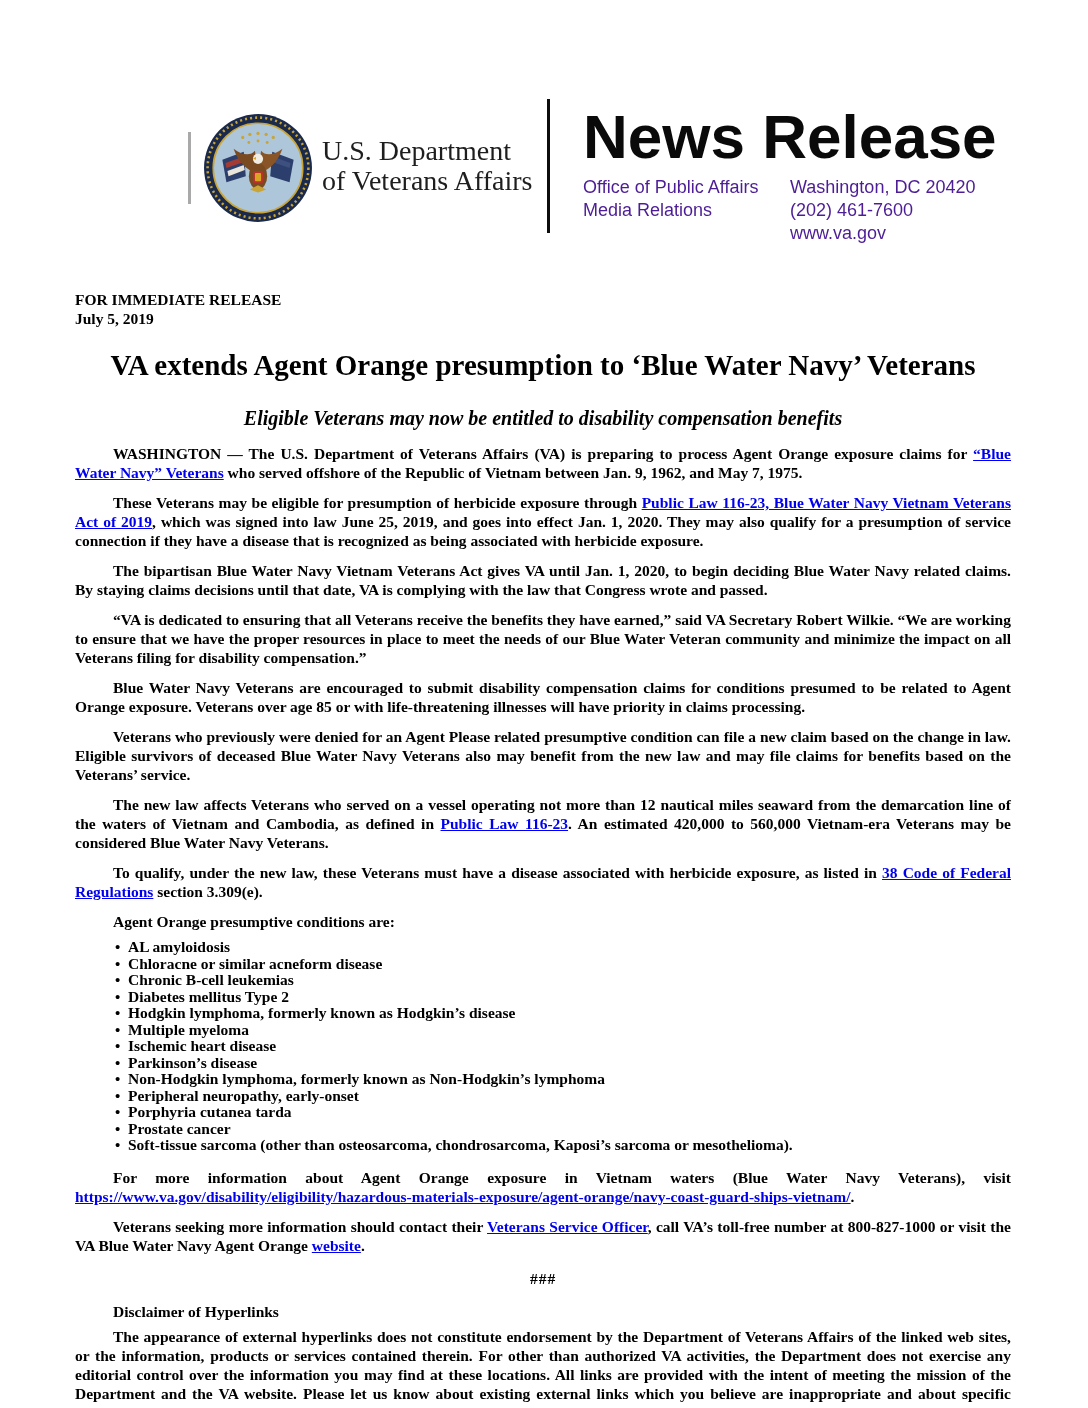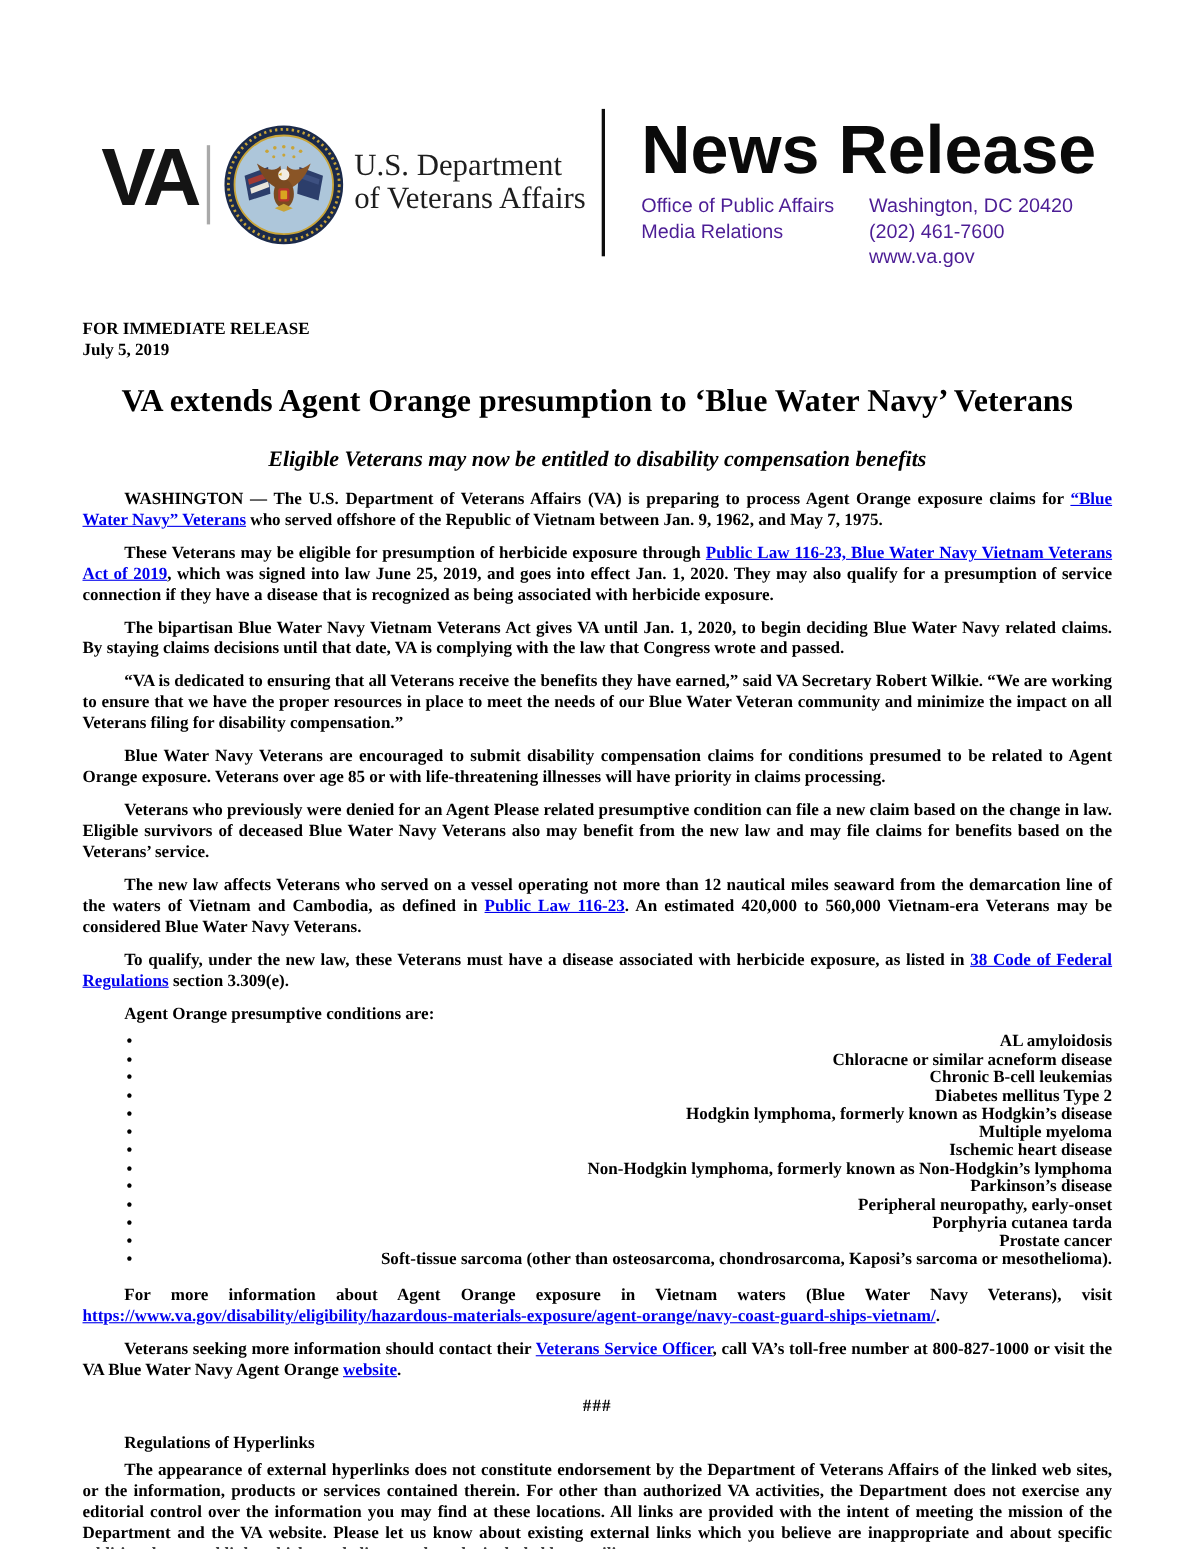--- a/index.html
+++ b/index.html
@@ -68,7 +68,6 @@
 <div class="page">
 
   <header class="masthead">
-    <div class="va-logotype">VA</div>
     <div class="logo-thin-divider"></div>
 
     <svg class="va-seal" viewBox="0 0 110 110" aria-hidden="true">

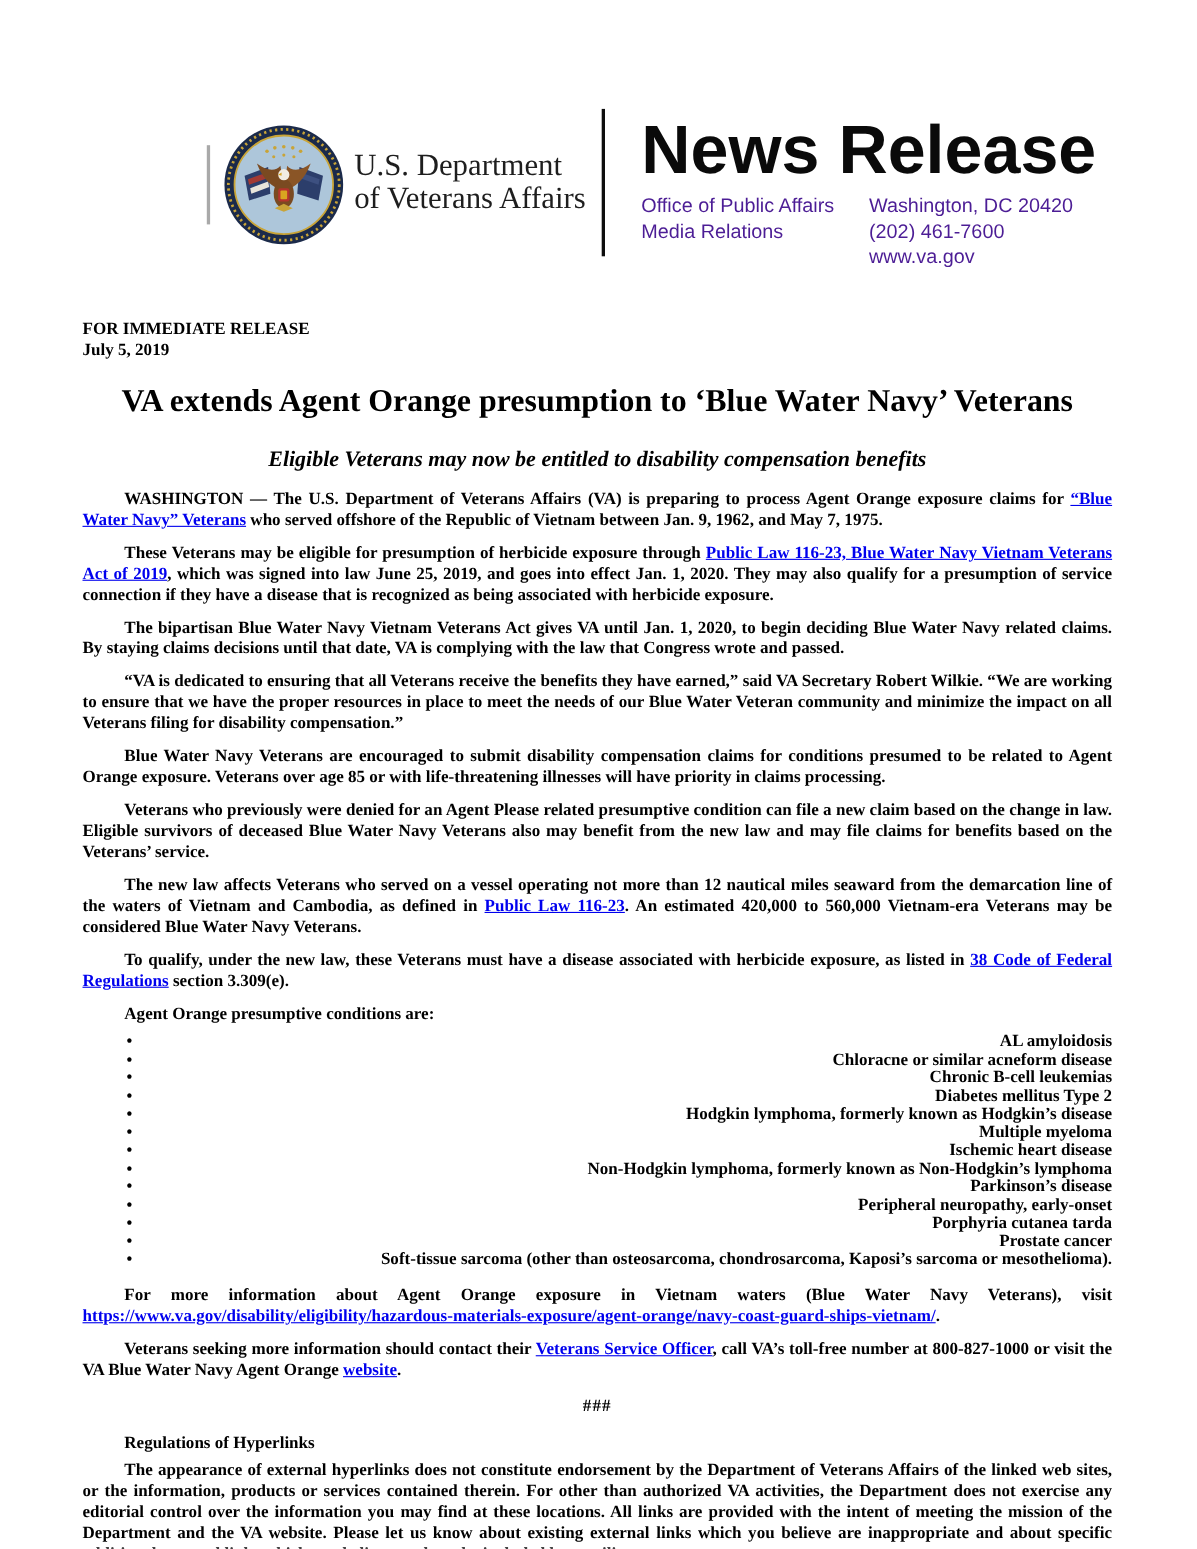--- a/index.html
+++ b/index.html
@@ -54,7 +54,7 @@
     list-style:none;margin:0 0 14px 0;padding:0 0 0 40px;
     line-height:16.5px;
   }
-  .conditions-list li{padding-left:13px;position:relative;text-align:right;}
+  .conditions-list li{padding-left:13px;position:relative;}
   .conditions-list li::before{
     content:"\2022";position:absolute;left:0;top:0;font-size:15px;
   }

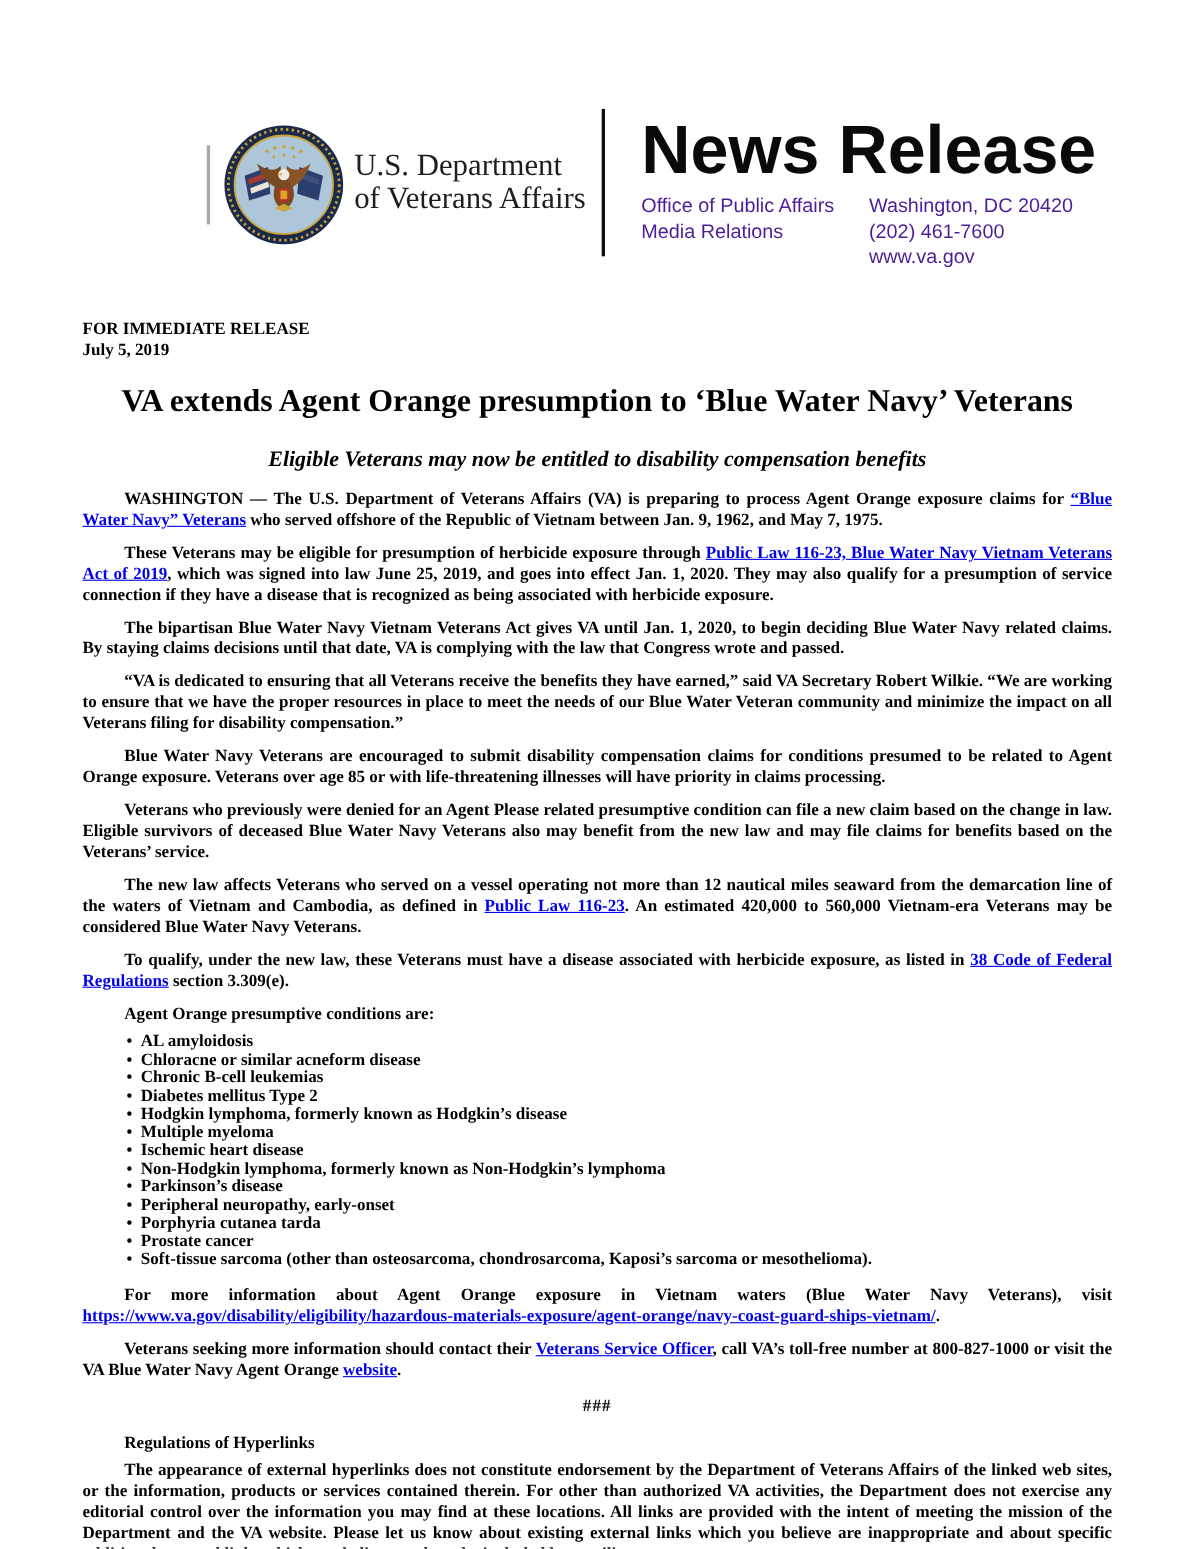--- a/index.html
+++ b/index.html
@@ -152,8 +152,8 @@
           <li>Hodgkin lymphoma, formerly known as Hodgkin’s disease</li>
           <li>Multiple myeloma</li>
           <li>Ischemic heart disease</li>
+          <li>Parkinson’s disease</li>
           <li>Non-Hodgkin lymphoma, formerly known as Non-Hodgkin’s lymphoma</li>
-          <li>Parkinson’s disease</li>
           <li>Peripheral neuropathy, early-onset</li>
           <li>Porphyria cutanea tarda</li>
           <li>Prostate cancer</li>

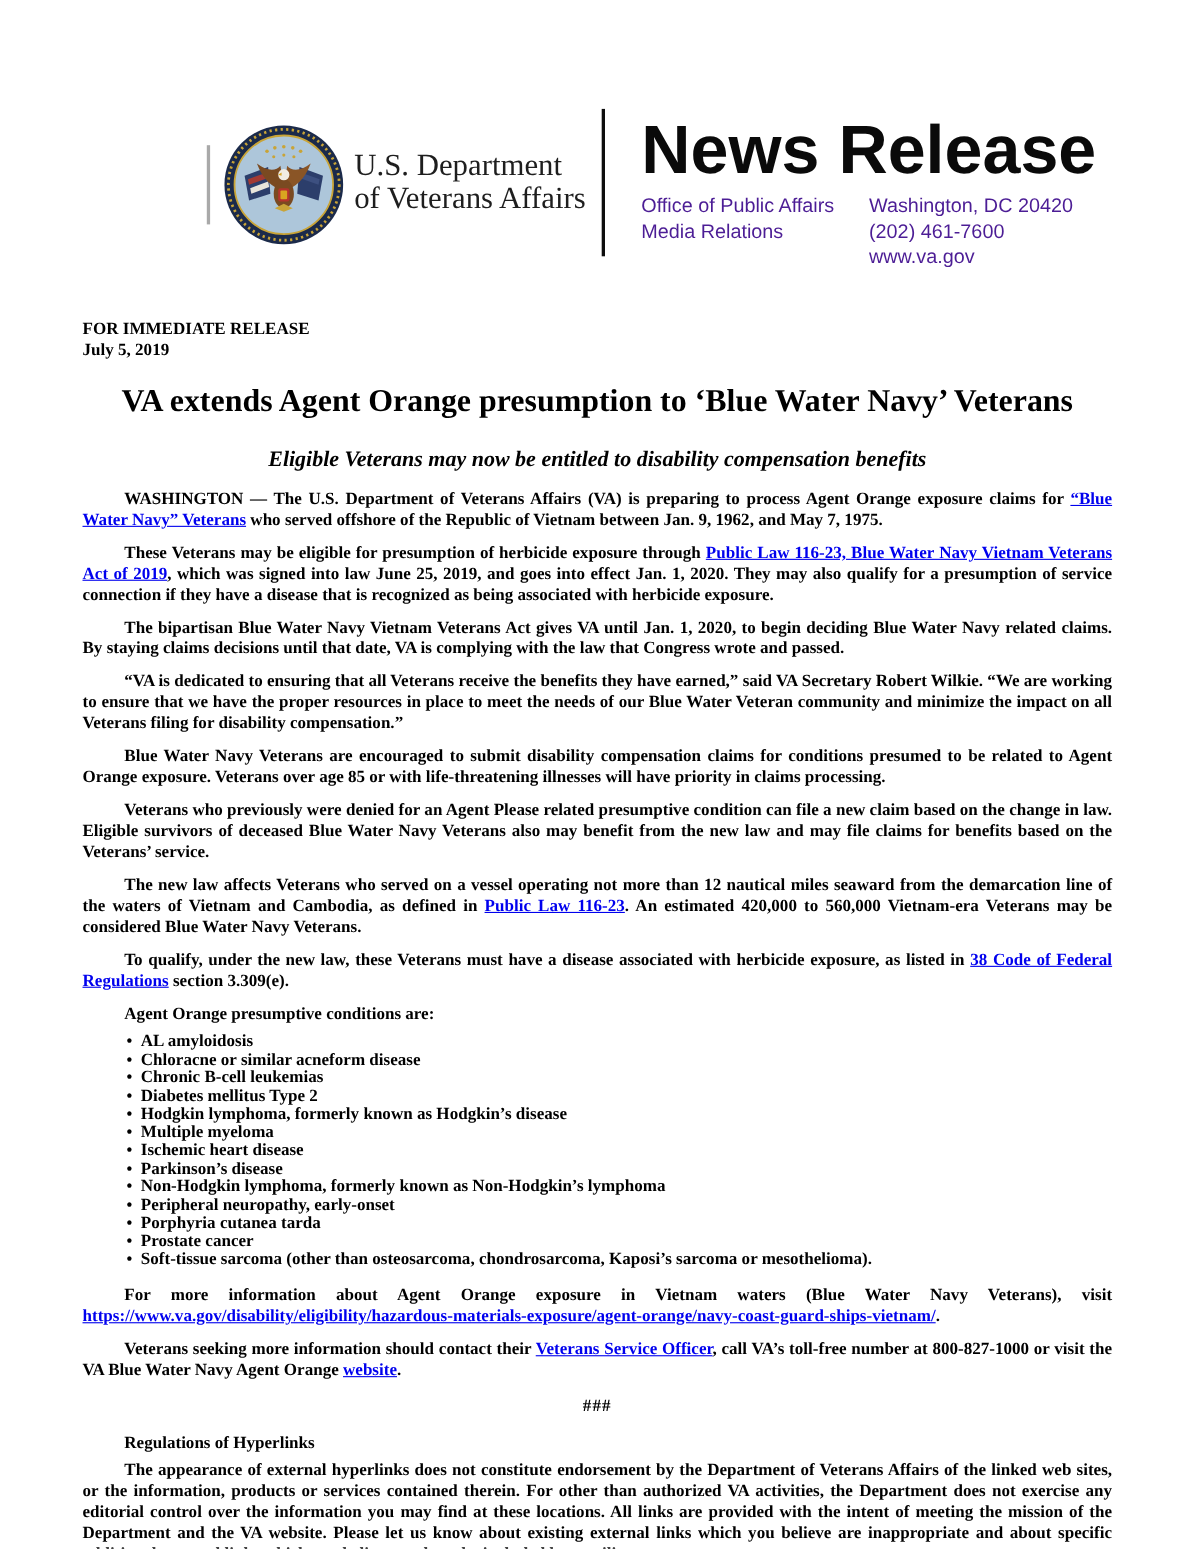--- a/index.html
+++ b/index.html
@@ -167,7 +167,7 @@
 
       <div class="end-mark">###</div>
 
-      <p class="disclaimer-heading">Regulations of Hyperlinks</p>
+      <p class="disclaimer-heading">Disclaimer of Hyperlinks</p>
       <div class="disclaimer">
           <p class="body-para"><span>The appearance of external hyperlinks does not constitute endorsement by the Department of Veterans Affairs of the linked web sites, or the information, products or services contained therein. For other than authorized VA activities, the Department does not exercise any editorial control over the information you may find at these locations. All links are provided with the intent of meeting the mission of the Department and the VA website. Please let us know about existing external links which you believe are inappropriate and about specific additional external links which you believe ought to be included by emailing &nbsp;</span></p>
         </div>

